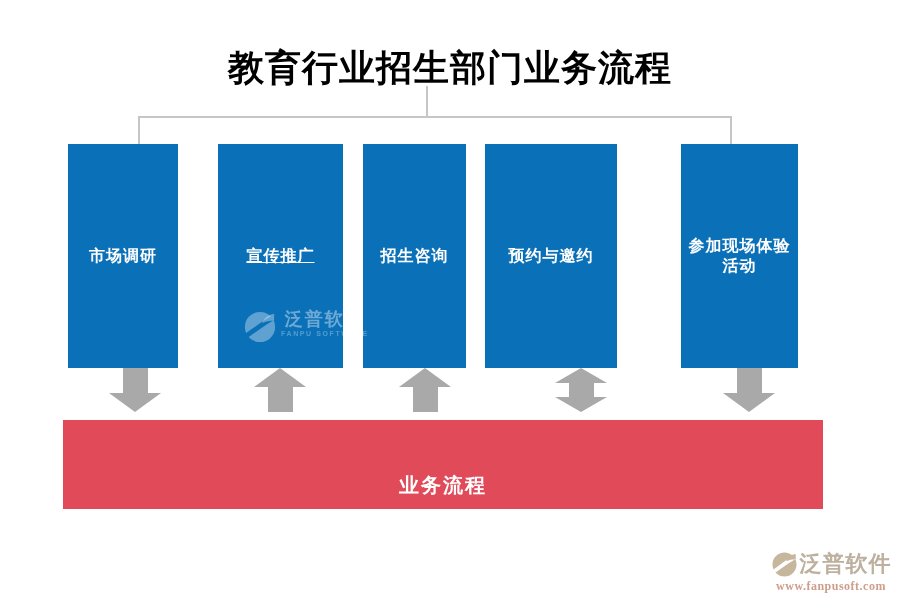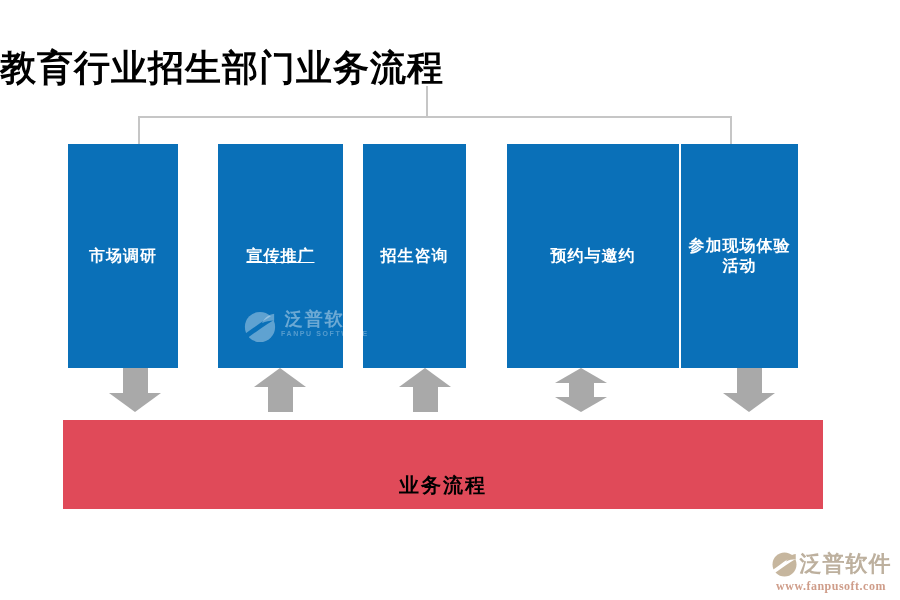--- a/index.html
+++ b/index.html
@@ -11,6 +11,7 @@
   }
   .page-title{
     position:absolute;left:0;top:44px;width:900px;
+    text-align:center;
     font-family:"Liberation Serif","DejaVu Serif",serif;
     font-weight:bold;font-size:36px;color:#000;letter-spacing:1px;
   }

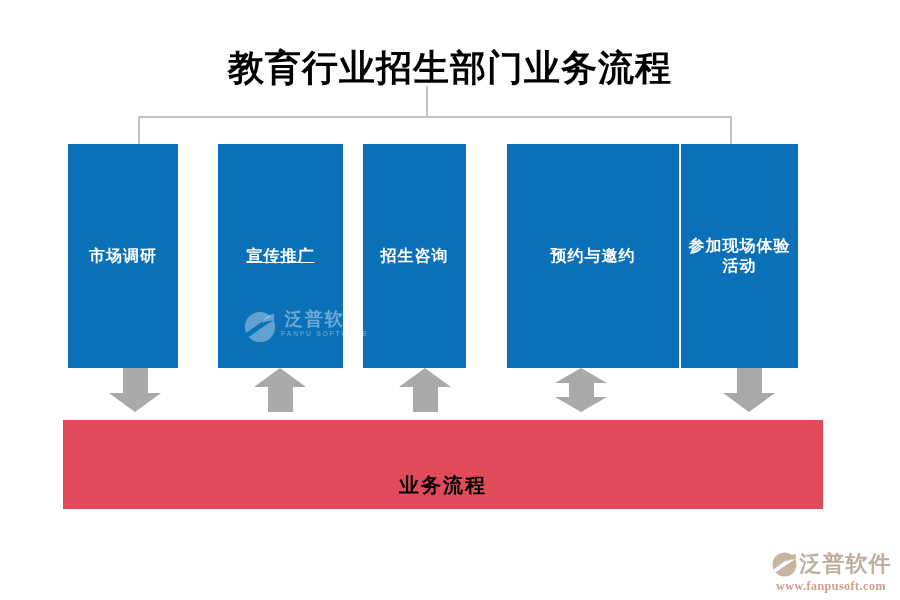--- a/index.html
+++ b/index.html
@@ -31,7 +31,7 @@
   .b1{left:68px;width:110px;}
   .b2{left:218px;width:125px;text-decoration:underline;}
   .b3{left:363px;width:103px;}
-  .b4{left:507px;width:172px;}
+  .b4{left:485px;width:132px;}
   .b5{left:681px;width:117px;}
   
   .arrow{

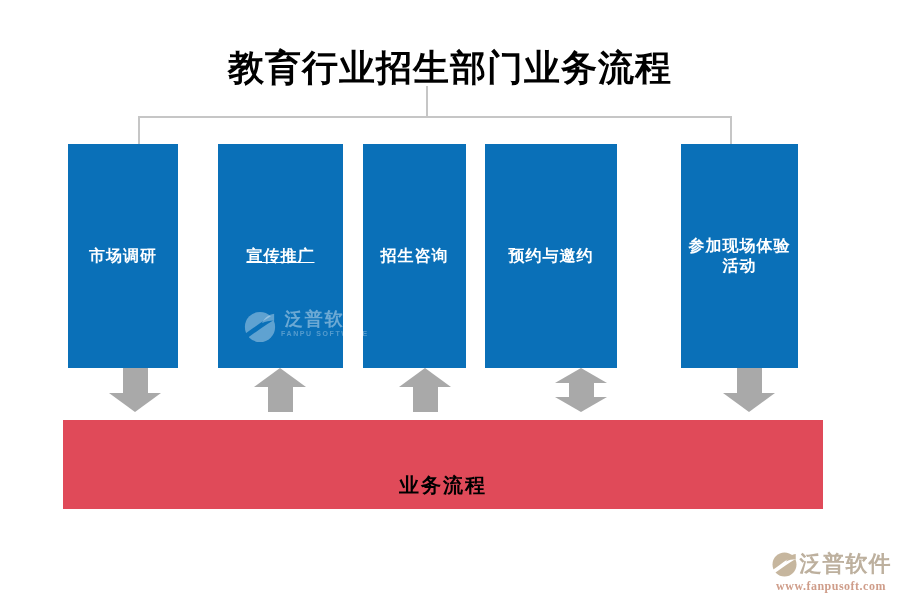--- a/index.html
+++ b/index.html
@@ -53,7 +53,7 @@
   }
   .bottom-bar .bar-label{
     font-family:"Liberation Serif","DejaVu Serif",serif;
-    font-weight:bold;font-size:20px;color:#000000;
+    font-weight:bold;font-size:20px;color:#ffffff;
     padding-bottom:10px;letter-spacing:2px;
   }
   

